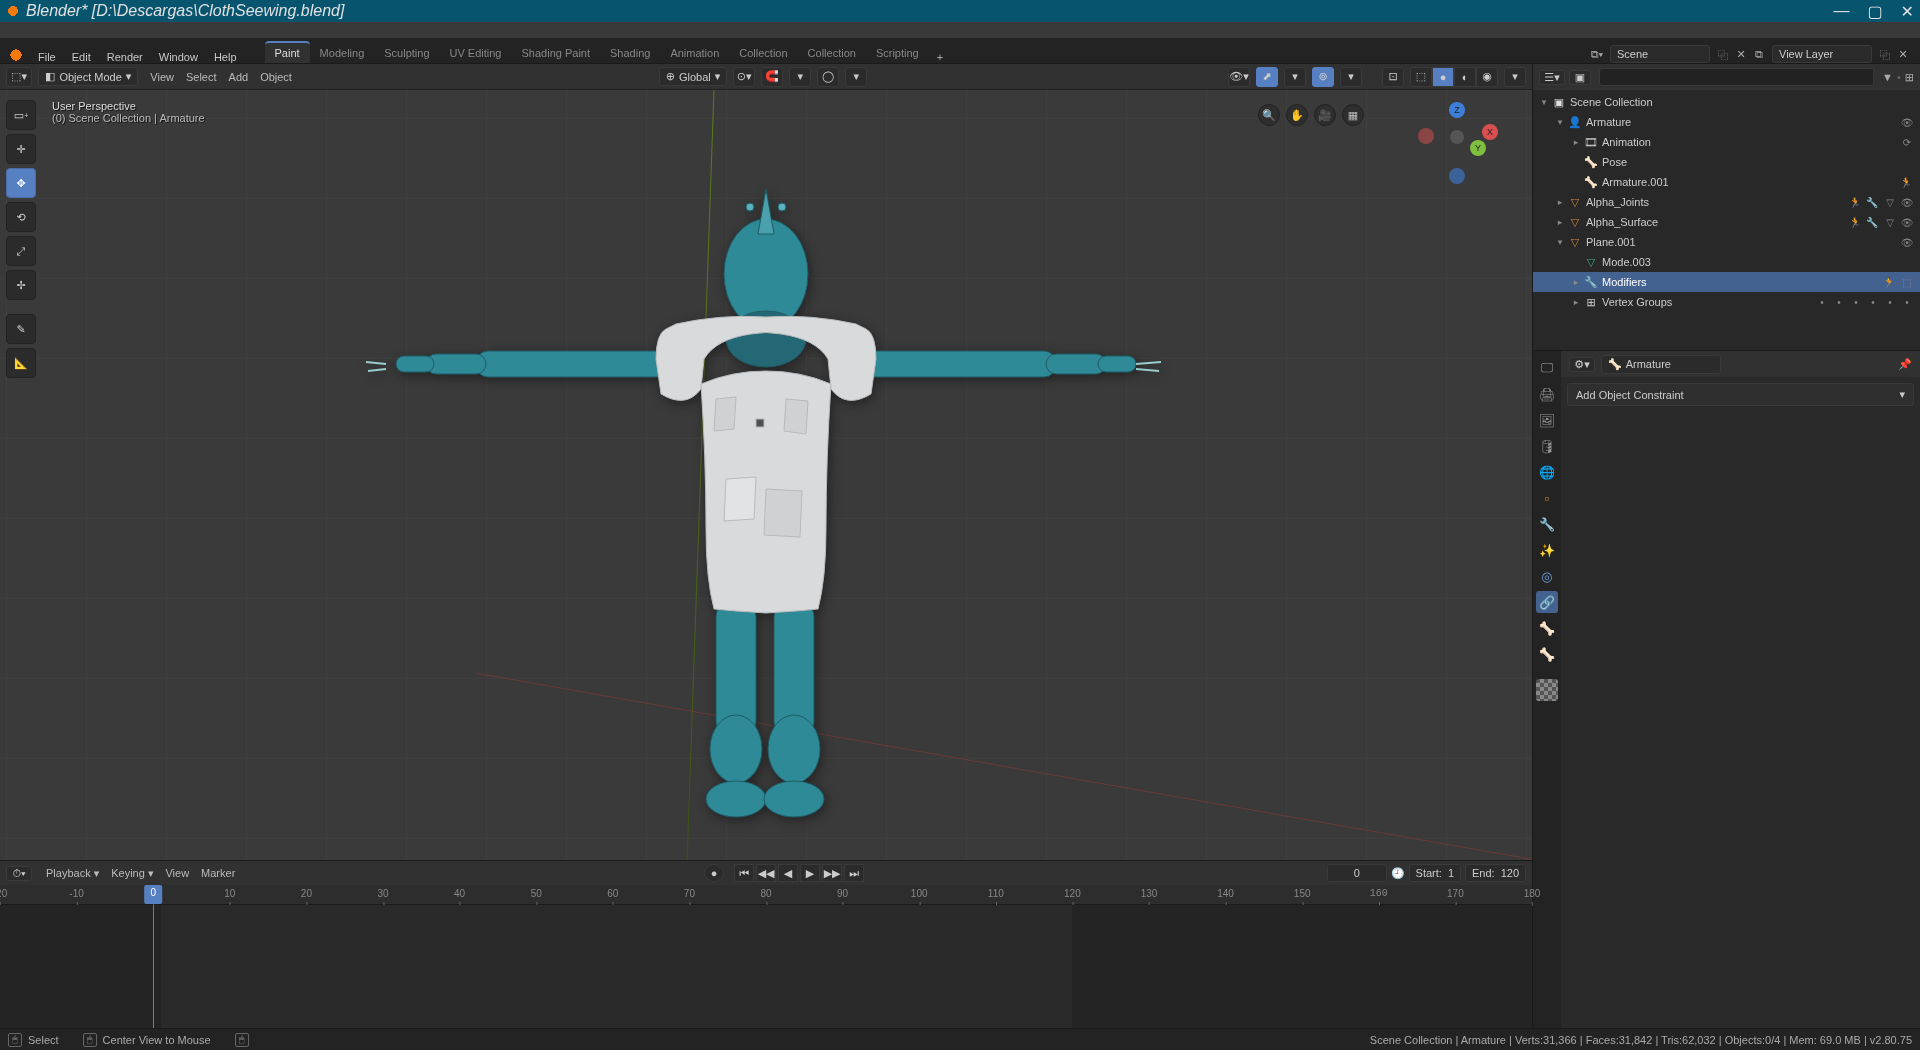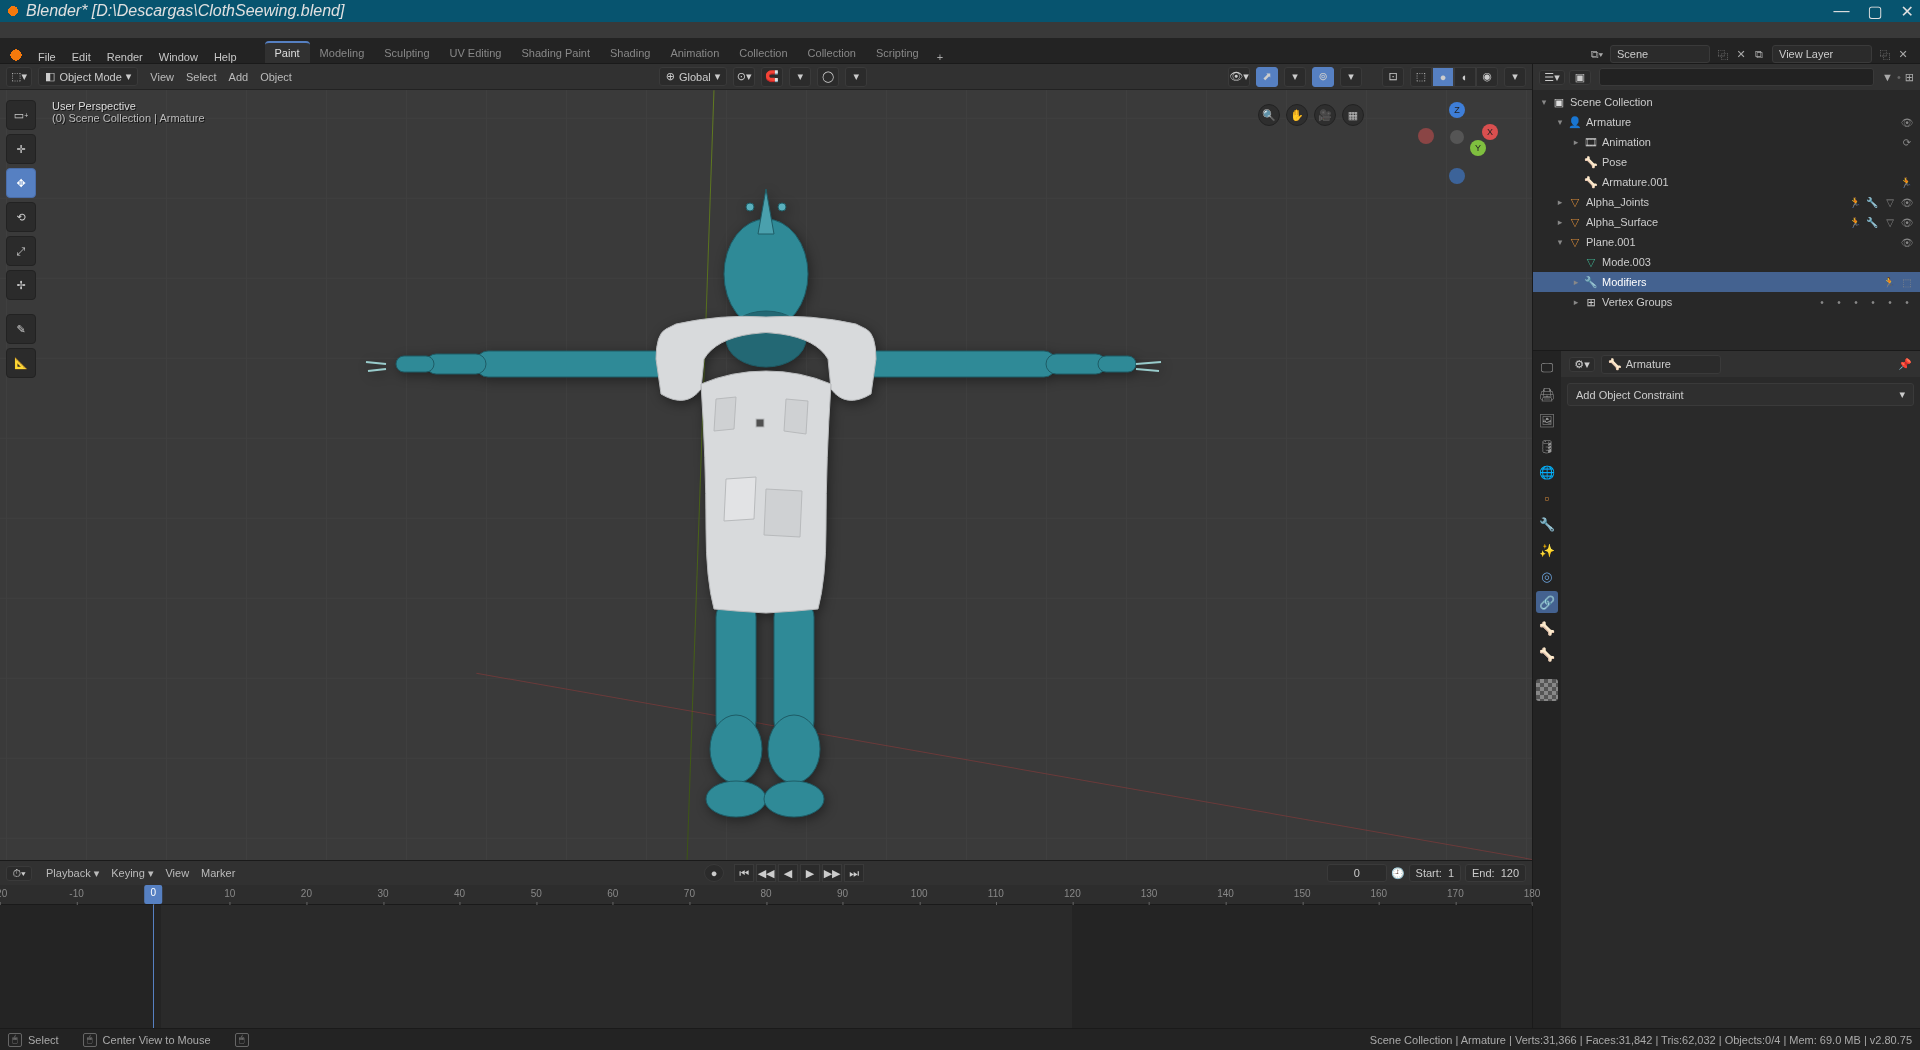--- a/index.html
+++ b/index.html
@@ -344,7 +344,7 @@
           <div class="tick" style="left: 75%;">130</div>
           <div class="tick" style="left: 80%;">140</div>
           <div class="tick" style="left: 85%;">150</div>
-          <div class="tick" style="left: 90%;">160</div>
+          <div class="tick" style="left: 90%; font-family: Liberation Mono, monospace;">160</div>
           <div class="tick" style="left: 95%;">170</div>
           <div class="tick" style="left: 100%;">180</div>
           <div class="playhead" style="left: 10%;">0</div>

